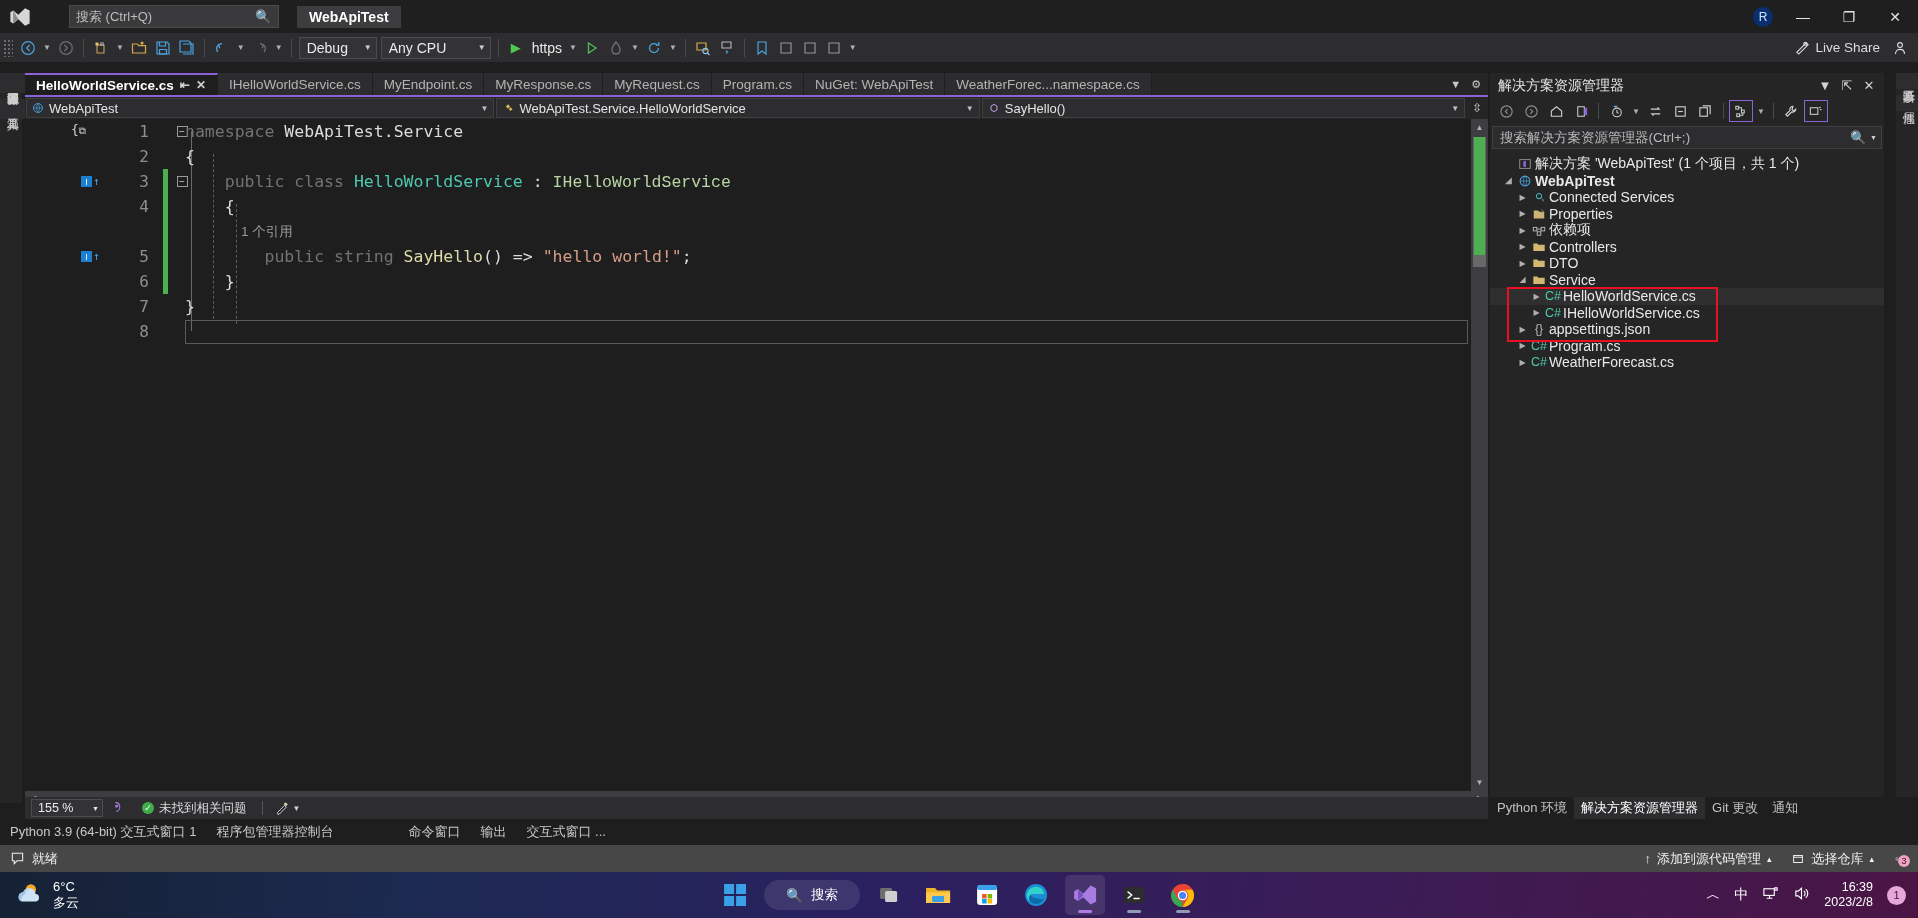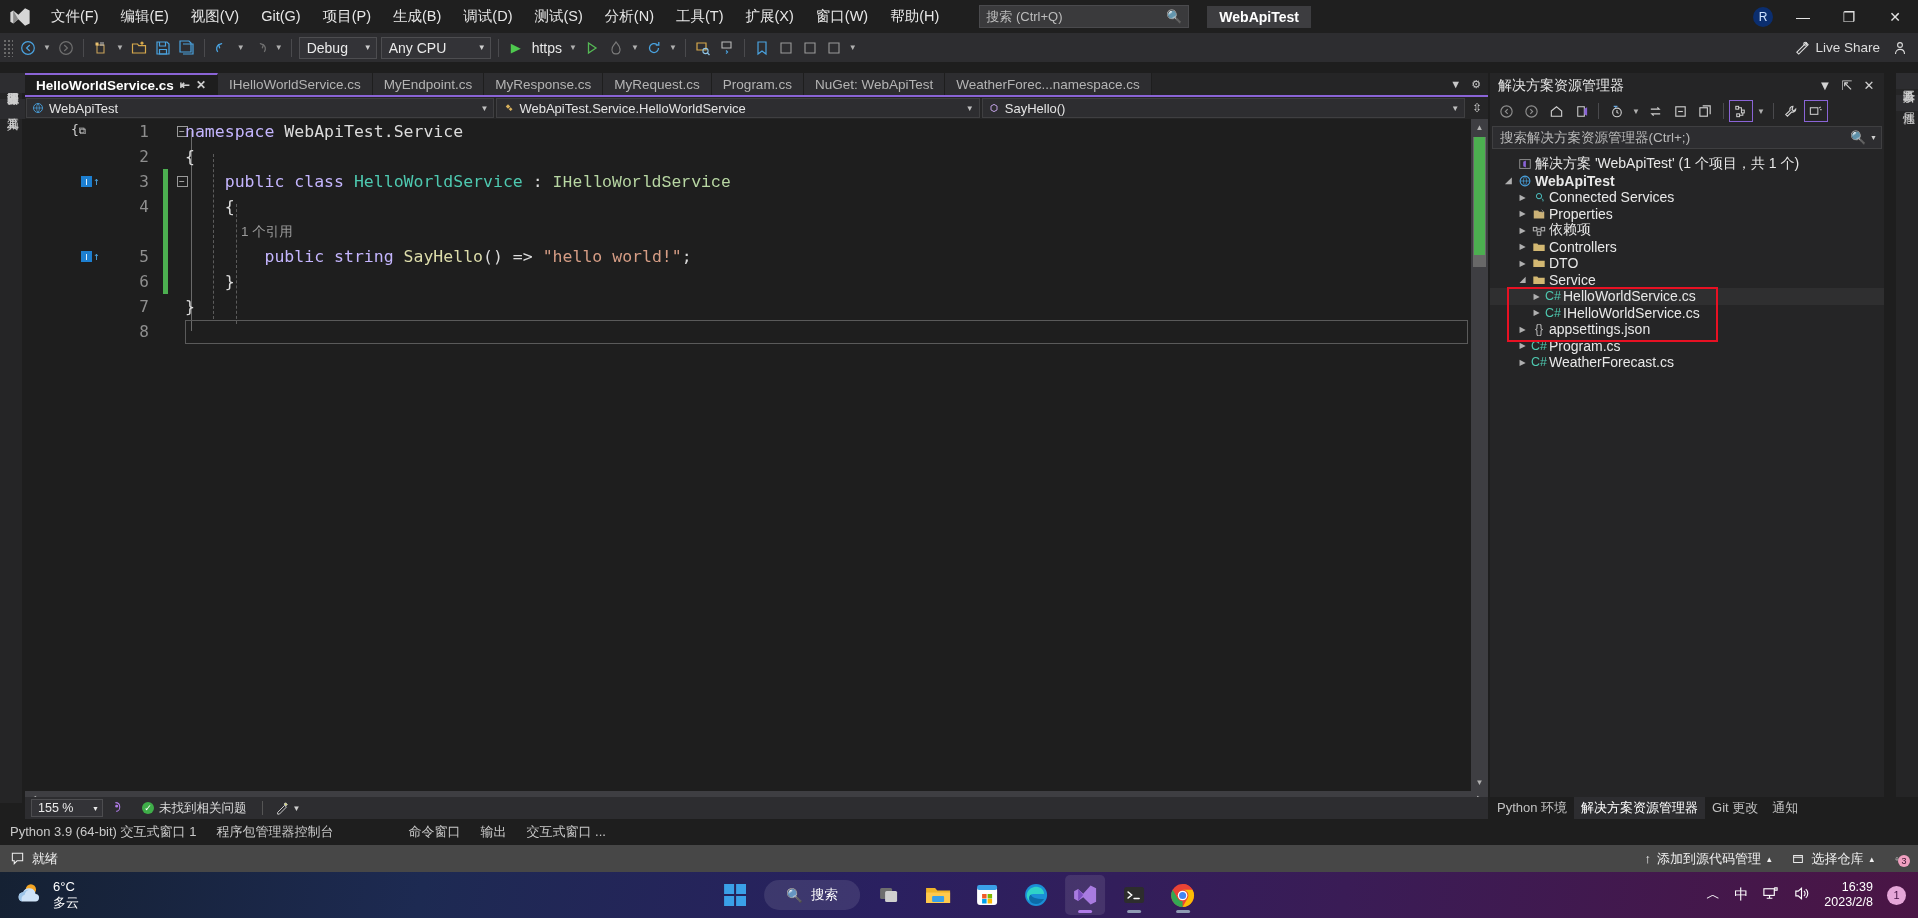--- a/index.html
+++ b/index.html
@@ -191,21 +191,6 @@
         <path d="M4.6 5v14l5.6-4.6Z" fill="#8a8a8a"></path>
       </svg>
   </div>
-  <div class="menu">
-    <div class="menu-item">文件(F)</div>
-    <div class="menu-item">编辑(E)</div>
-    <div class="menu-item">视图(V)</div>
-    <div class="menu-item">Git(G)</div>
-    <div class="menu-item">项目(P)</div>
-    <div class="menu-item">生成(B)</div>
-    <div class="menu-item">调试(D)</div>
-    <div class="menu-item">测试(S)</div>
-    <div class="menu-item">分析(N)</div>
-    <div class="menu-item">工具(T)</div>
-    <div class="menu-item">扩展(X)</div>
-    <div class="menu-item">窗口(W)</div>
-    <div class="menu-item">帮助(H)</div>
-  </div>
   <div class="qsearch">
     <span class="ql">搜索 (Ctrl+Q)</span>
     <span class="qi">🔍</span>

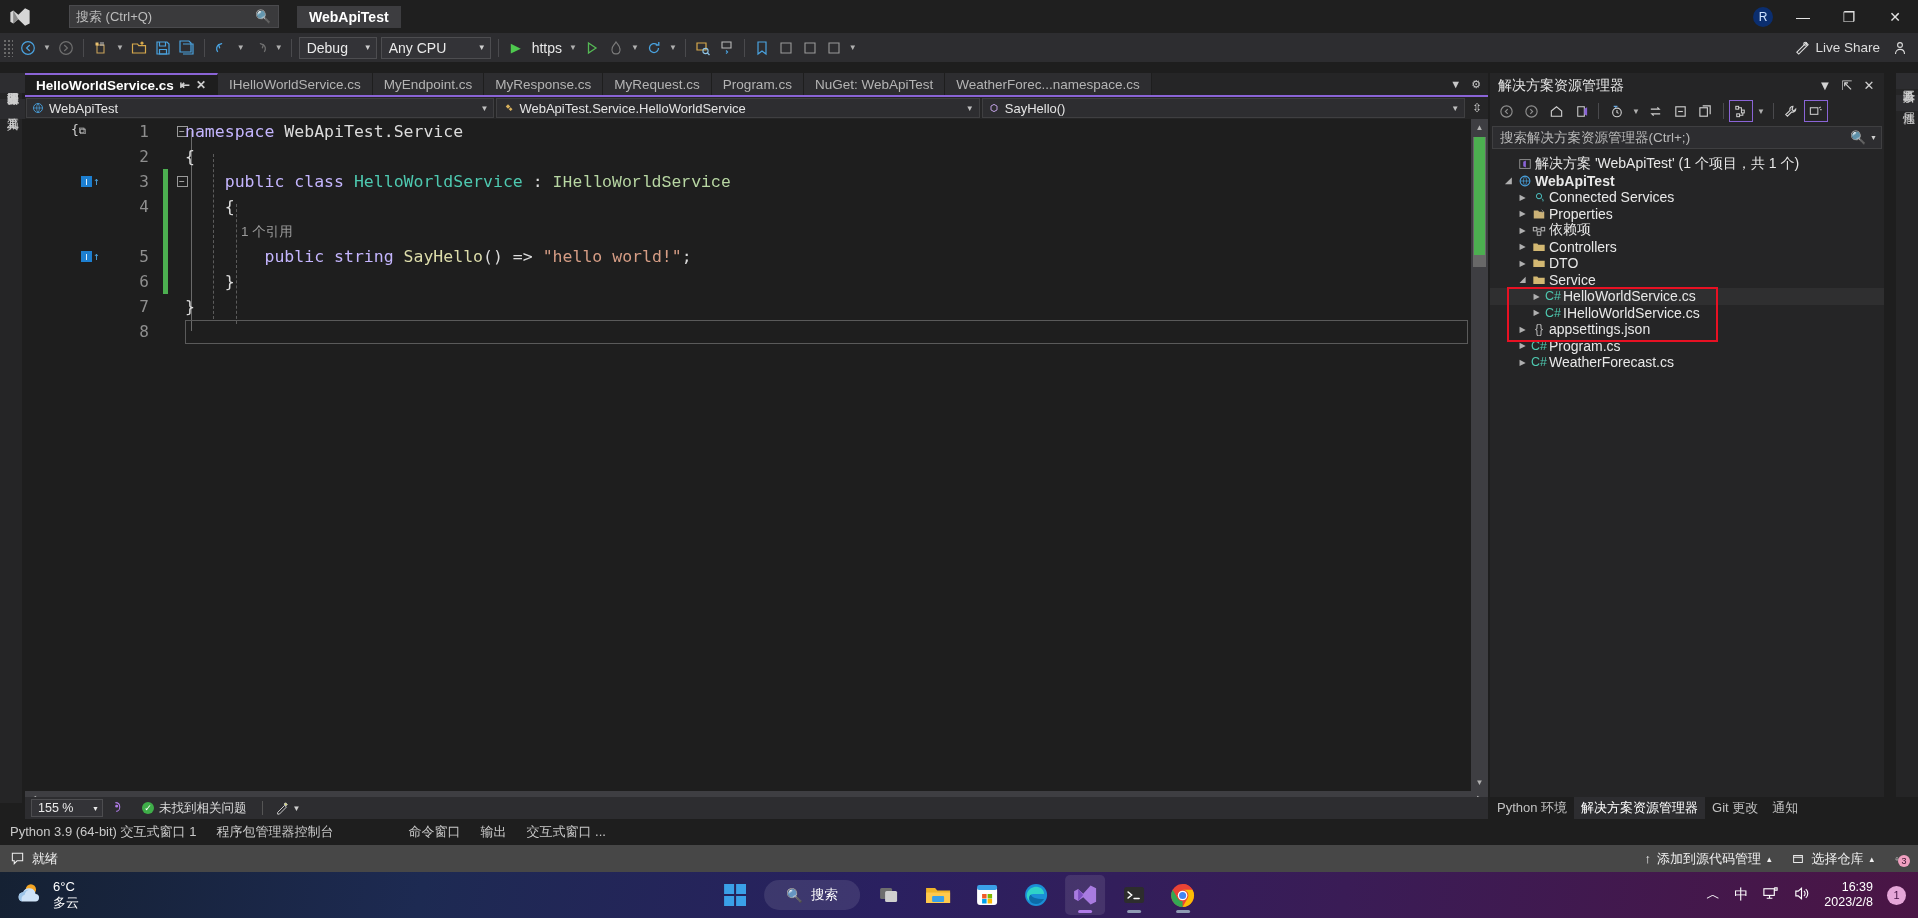--- a/index.html
+++ b/index.html
@@ -90,7 +90,7 @@
   .curline { position:absolute; left:160px; right:20px; height:24px; border:1px solid #5a5a5a; }
 
   
-  .k  { color:#c4b5fd; }
+  .k  { color:#737373; }
   .kc { color:#4ec9b0; }
   .ki { color:#b8d7a3;font-family:Liberation Mono, monospace; }
   .id { color:#dcdcdc; }

